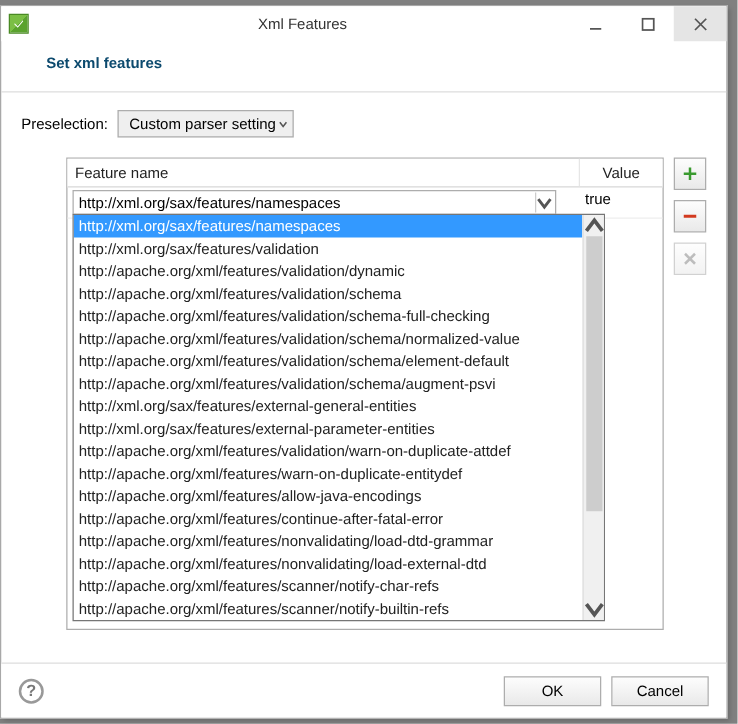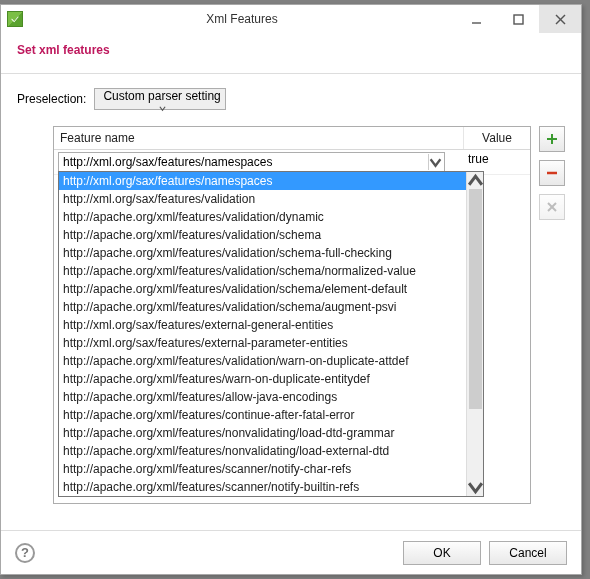--- a/index.html
+++ b/index.html
@@ -15,7 +15,7 @@
   .winbtn.close { background:#e5e5e5; color:#555; }
   .winbtn svg { width:11px; height:11px; }
   .header-area { padding: 10px 16px 16px; border-bottom: 1px solid #ddd; }
-  .header-area .hdr { font-weight: 600; color:#be185d; }
+  .header-area .hdr { font-weight: 600; color:#0c4a6e;margin-left:20px; }
   .body-area { padding: 14px 16px 8px; }
   .presel-row { display:flex; align-items:center; gap:8px; margin-bottom:16px; }
   .presel-row label { color:#000000;text-align:center; }

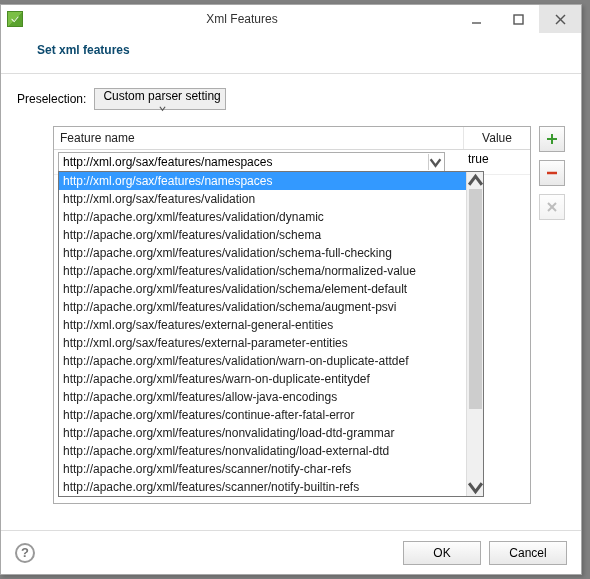--- a/index.html
+++ b/index.html
@@ -19,7 +19,7 @@
   .body-area { padding: 14px 16px 8px; }
   .presel-row { display:flex; align-items:center; gap:8px; margin-bottom:16px; }
   .presel-row label { color:#000000;text-align:center; }
-  .combo { display:flex; align-items:center; border:1px solid #adadad; background:#efefef; height:22px; padding:0 4px 0 8px; gap:2px;flex-direction:column; }
+  .combo { display:flex; align-items:center; border:1px solid #adadad; background:#efefef; height:22px; padding:0 4px 0 8px; gap:2px; }
   .combo .chev { width:7px; height:7px; }
   .combo .chev svg { display:block; }
   .table-wrap { display:flex; gap:8px;padding-left:36px; }

